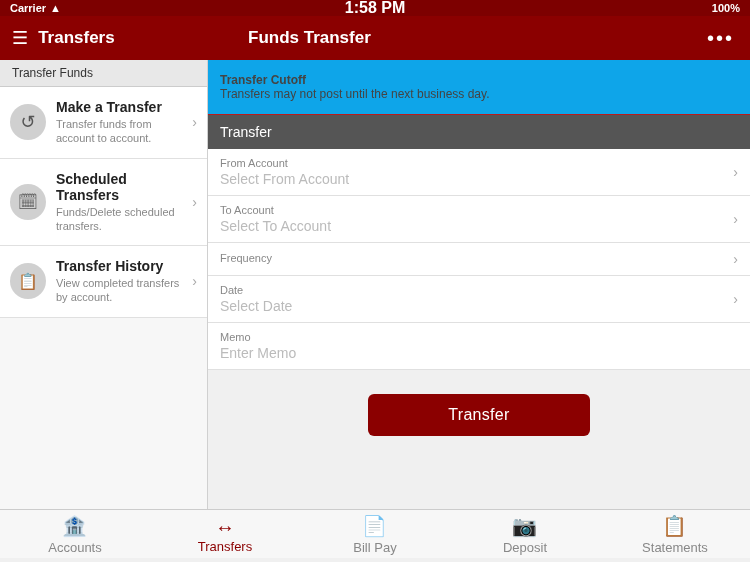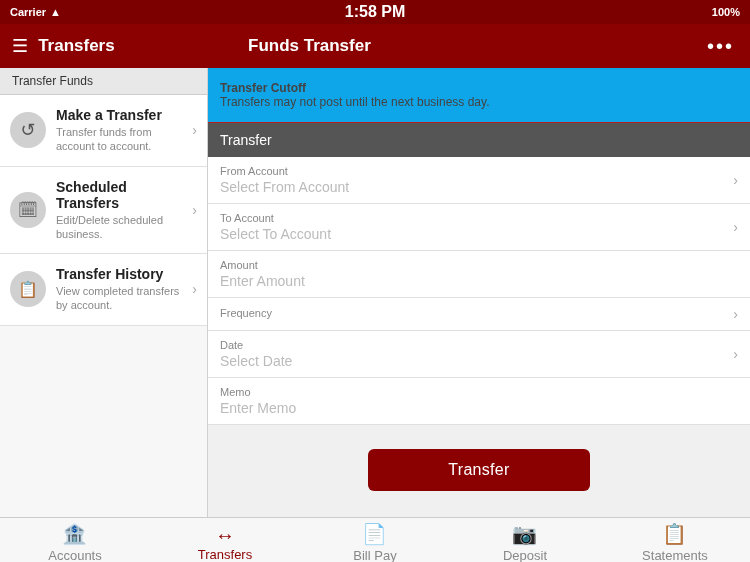--- a/index.html
+++ b/index.html
@@ -7,7 +7,7 @@
 
     
     .status-bar {
-      height: 24px;
+      height: 16px;
       background: #7d0000;
       display: flex;
       align-items: center;

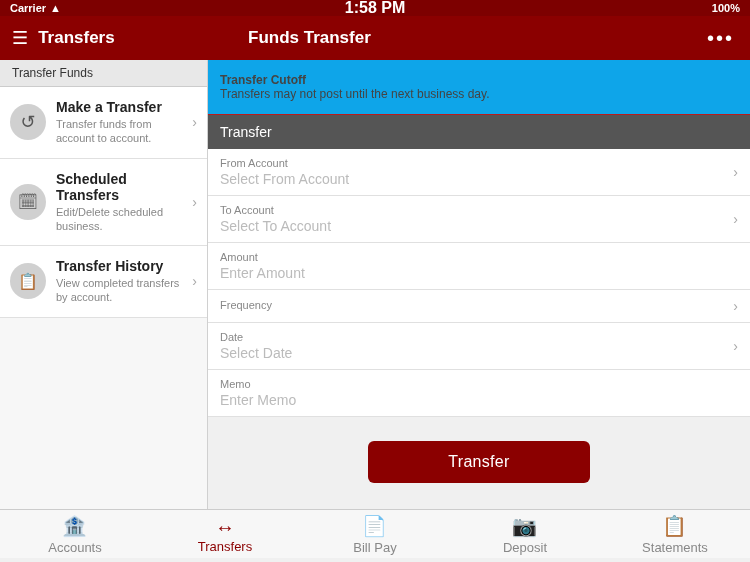--- a/index.html
+++ b/index.html
@@ -223,7 +223,7 @@
       <div class="menu-icon-circle" style="font-size:16px;">🗓</div>
       <div class="menu-item-text">
         <div class="menu-item-title">Scheduled Transfers</div>
-        <div class="menu-item-desc">Edit/Delete scheduled business.</div>
+        <div class="menu-item-desc">Funds/Delete scheduled transfers.</div>
       </div>
       <span class="menu-chevron">›</span>
     </div>

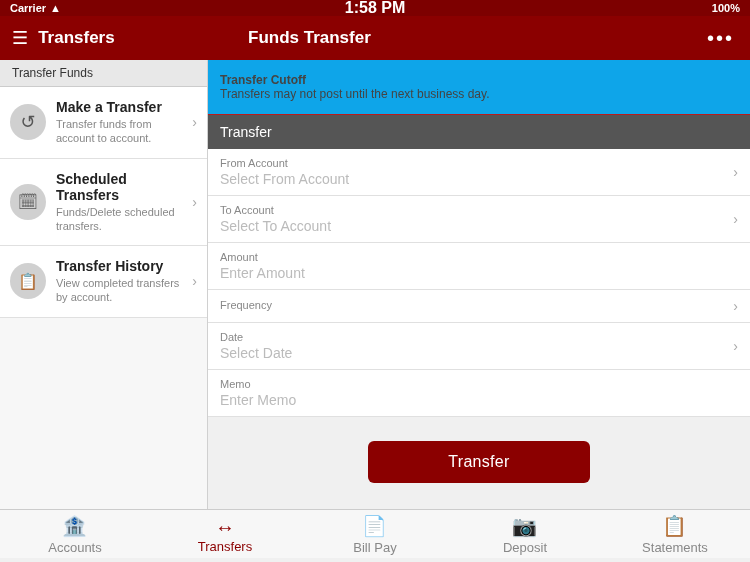--- a/index.html
+++ b/index.html
@@ -265,12 +265,6 @@
       <span class="form-chevron">›</span>
     </div>
 
-    <div class="form-row form-row-amount">
-      <div class="form-row-content">
-        <div class="form-label">Amount</div>
-        <div class="form-value">Enter Amount</div>
-      </div>
-    </div>
 
     <div class="form-row">
       <div class="form-row-content">

